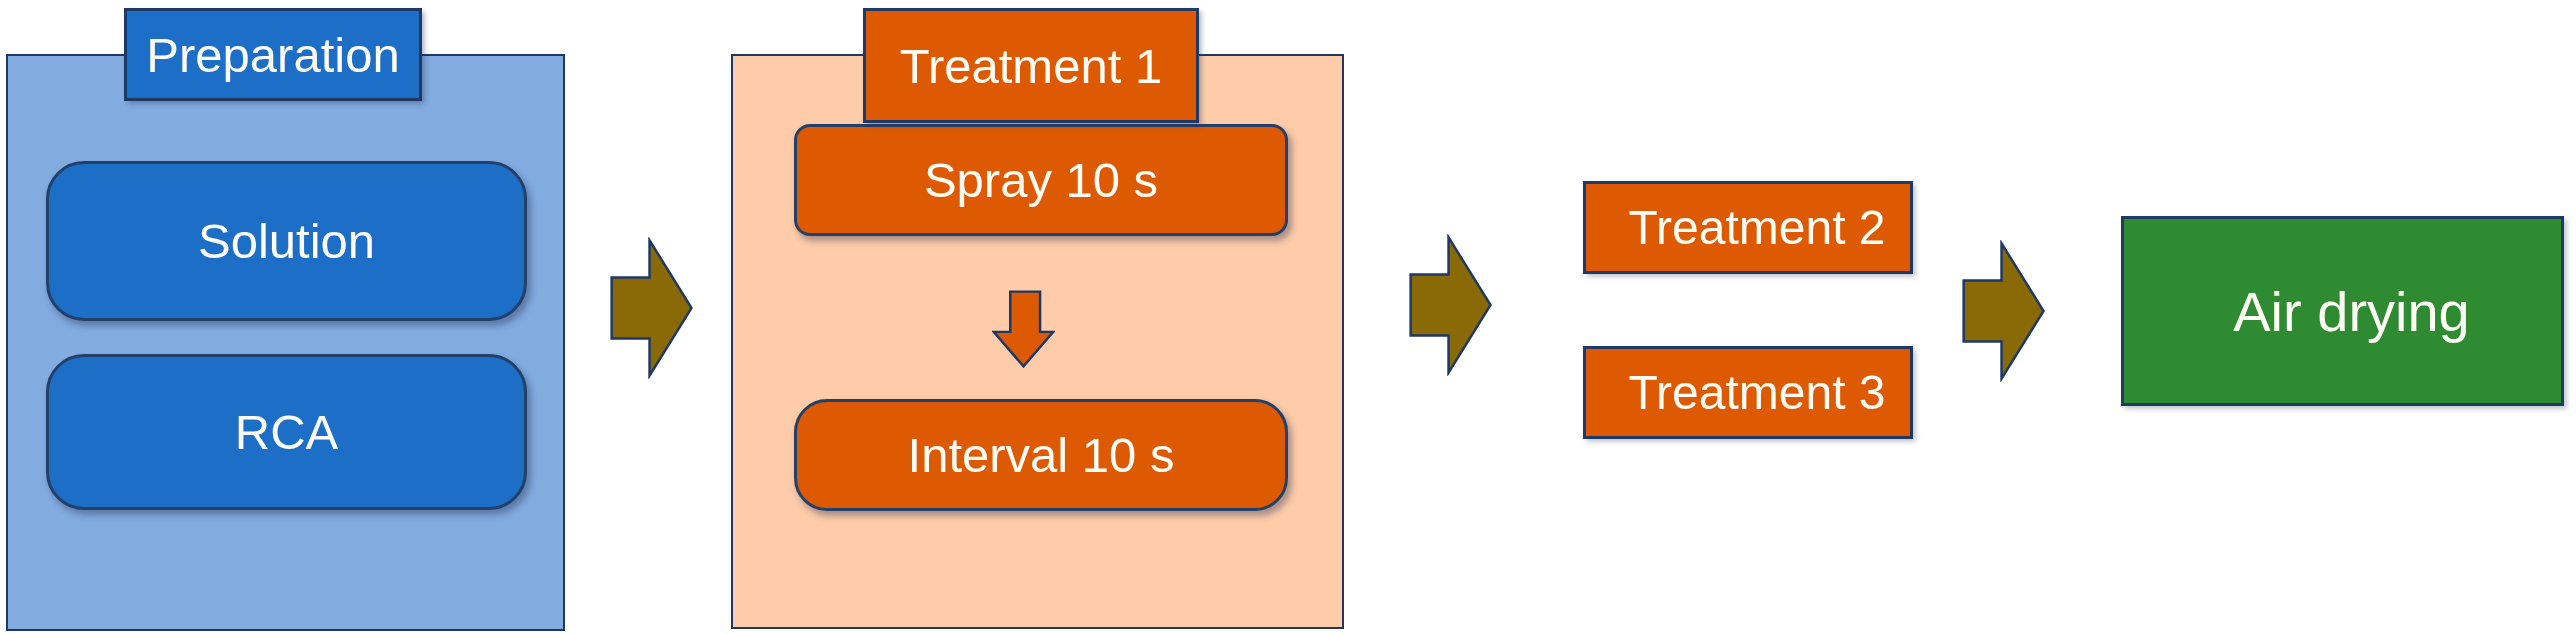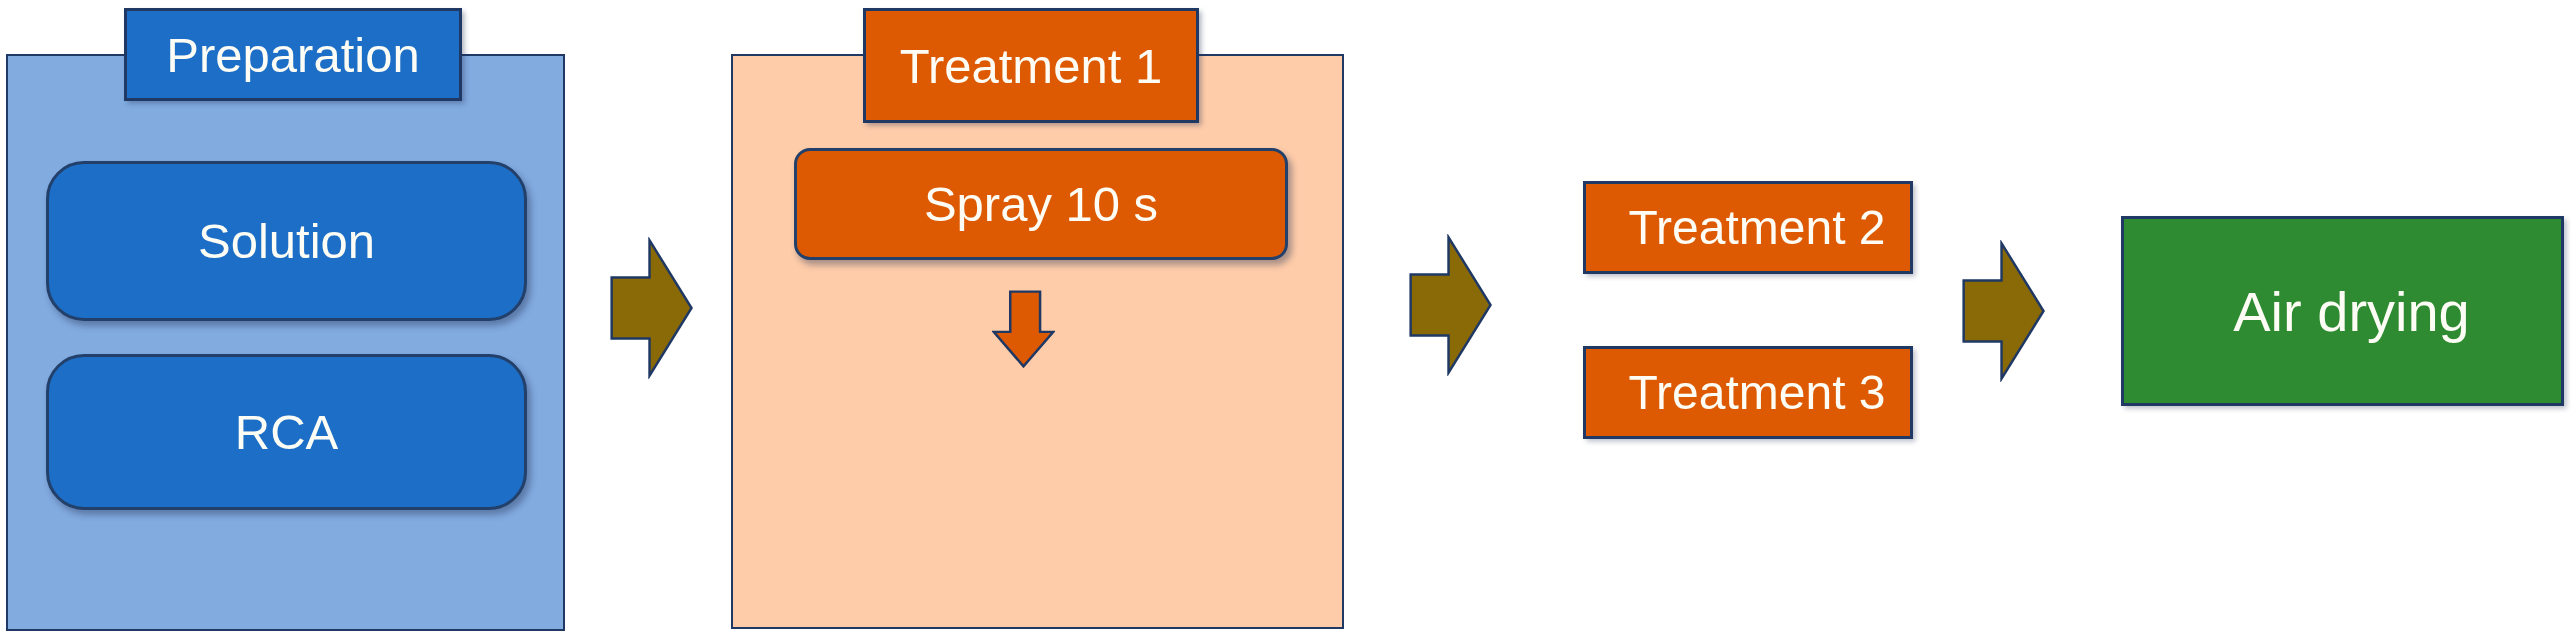--- a/index.html
+++ b/index.html
@@ -40,7 +40,7 @@
     box-shadow: 2.5px 3.3px 5px rgba(32,44,80,0.35);
   }
   #prep-header {
-    left: 124px; top: 8.2px; width: 338px; height: 93px;
+    left: 124px; top: 8.2px; width: 298px; height: 93px;
     background: #1c6ec6;
   }
   #t1-header {

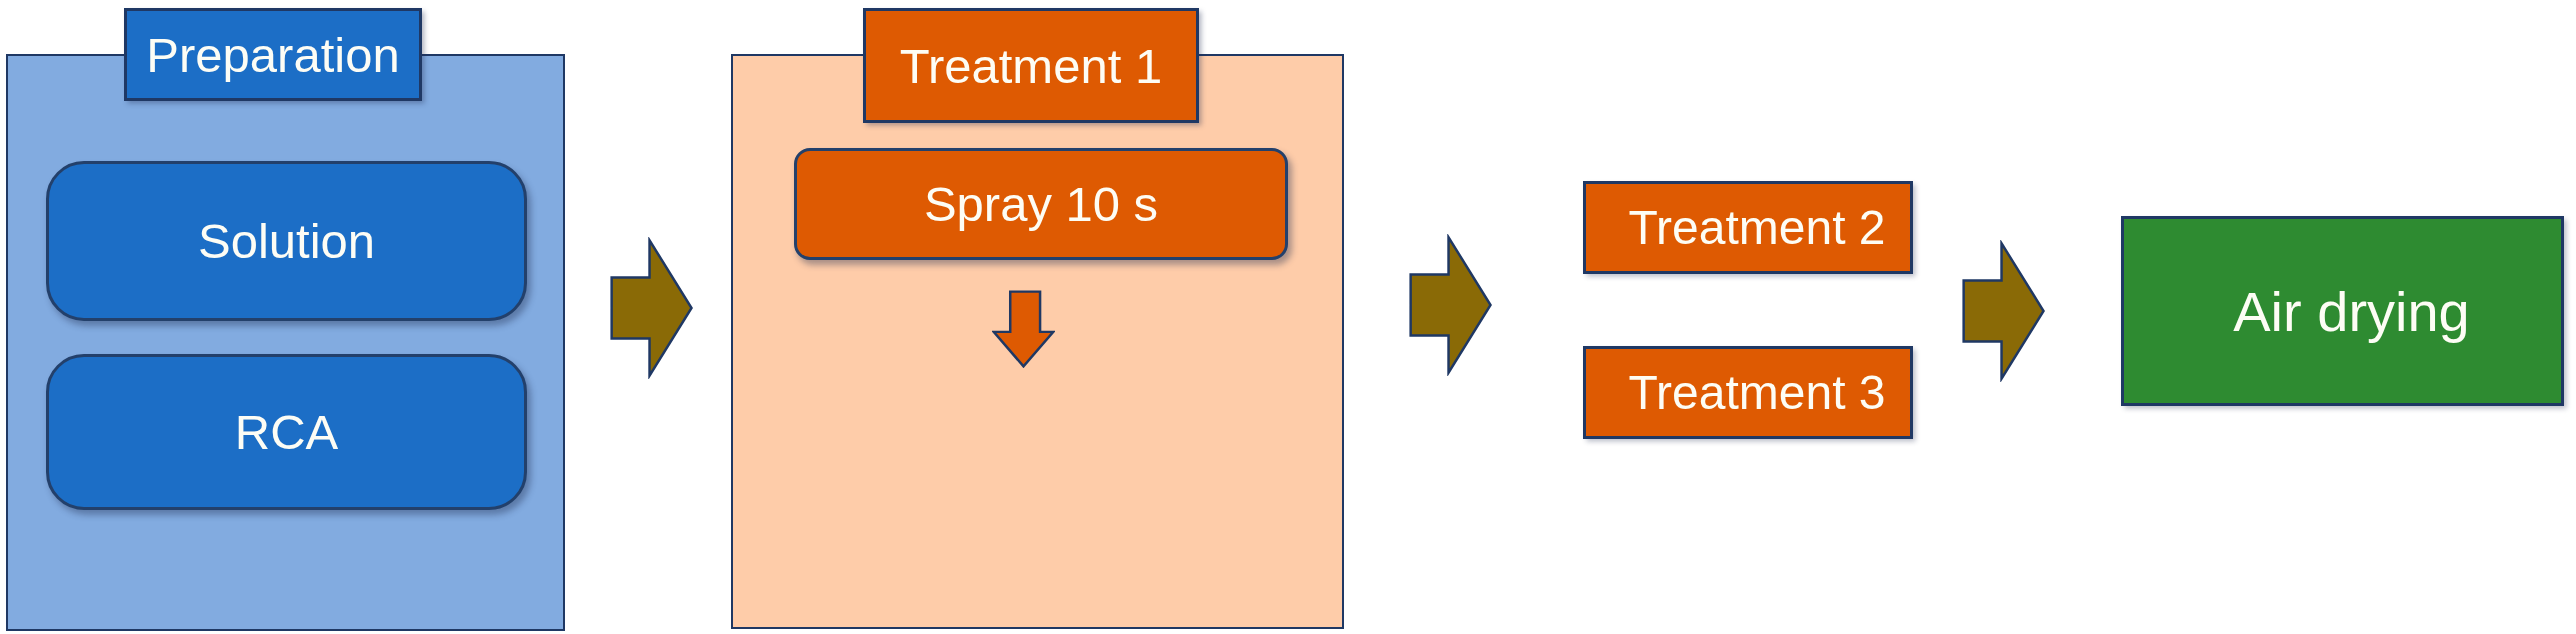--- a/index.html
+++ b/index.html
@@ -66,7 +66,7 @@
     background: #1c6ec6; border-radius: 38px;
   }
   #spray-box {
-    left: 794px; top: 148px; width: 494px; height: 112px;
+    left: 794px; top: 124px; width: 494px; height: 112px;
     background: #de5a02; border-radius: 16px;
   }
   #interval-box {

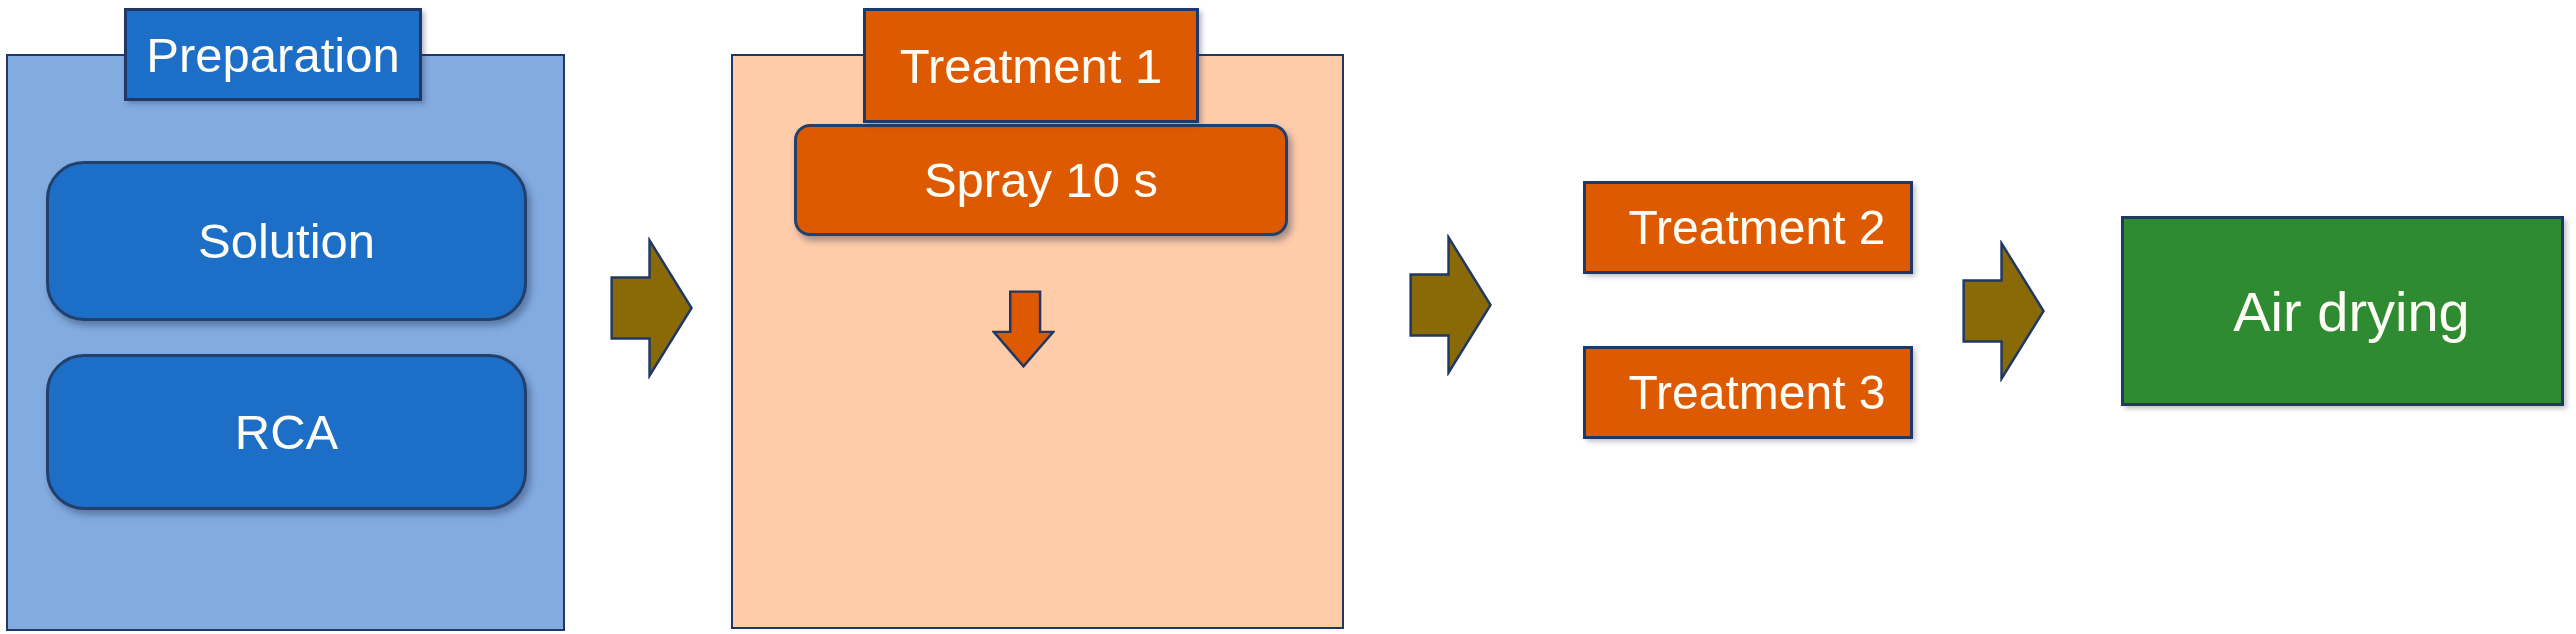--- a/index.html
+++ b/index.html
@@ -139,6 +139,9 @@
       <polygon points="22,2 58,2 58,51 74,51 38,93 2,51 22,51" fill="#de5a02" stroke="#1f3864" stroke-width="3" stroke-linejoin="miter"></polygon>
     </svg>
   </div>
+  <div id="interval-box" class="abs round-box">
+    <span>Interval 10 s</span>
+  </div>
 
   <div id="arrow-2" class="abs flow-arrow">
     <svg viewBox="0 0 102 172" preserveAspectRatio="none" aria-hidden="true">

